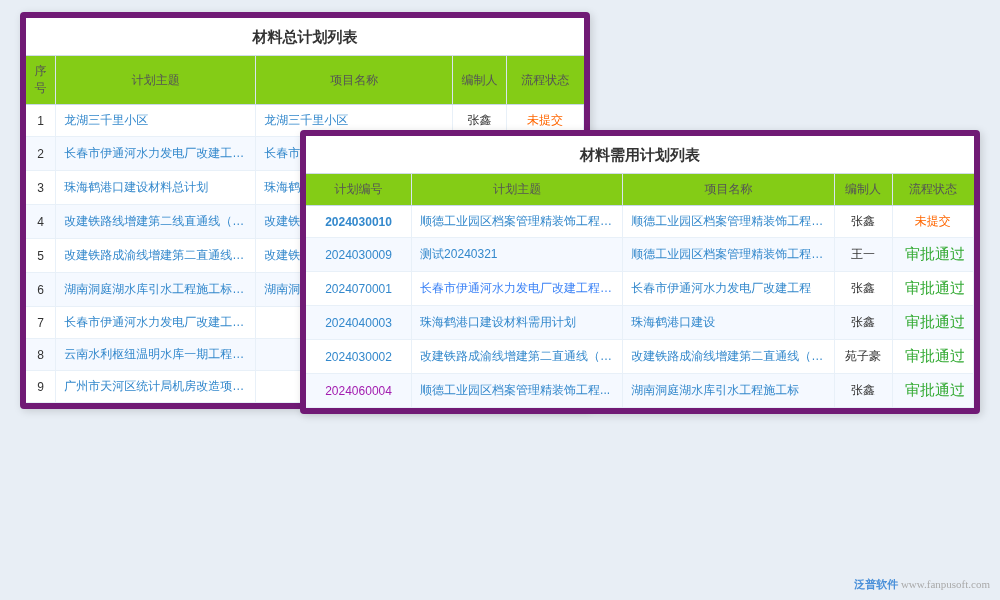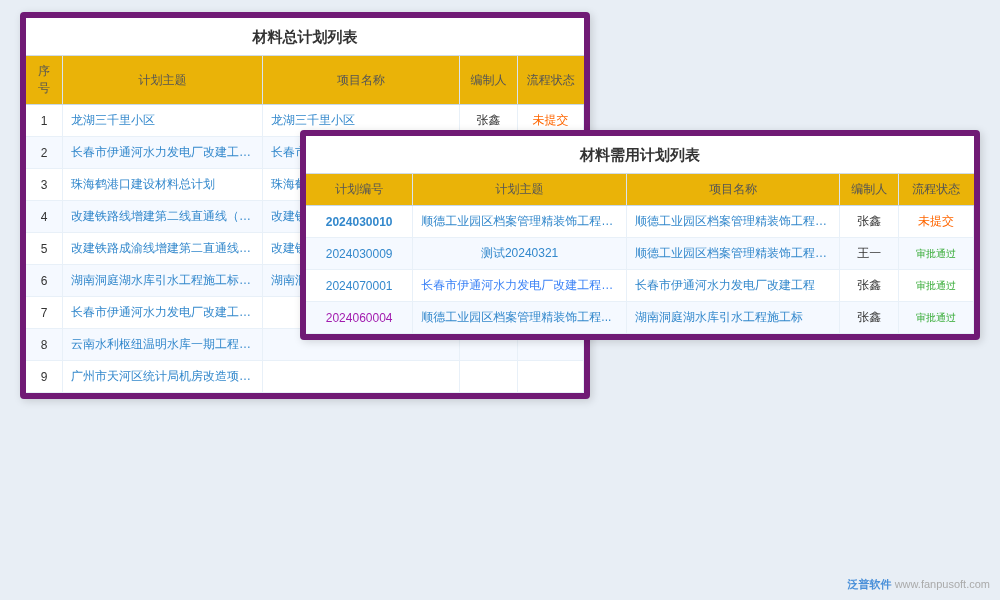--- a/index.html
+++ b/index.html
@@ -35,7 +35,7 @@
     }
 
     thead tr {
-      background: #eab308;
+      background: #84cc16;
     }
 
     thead th {

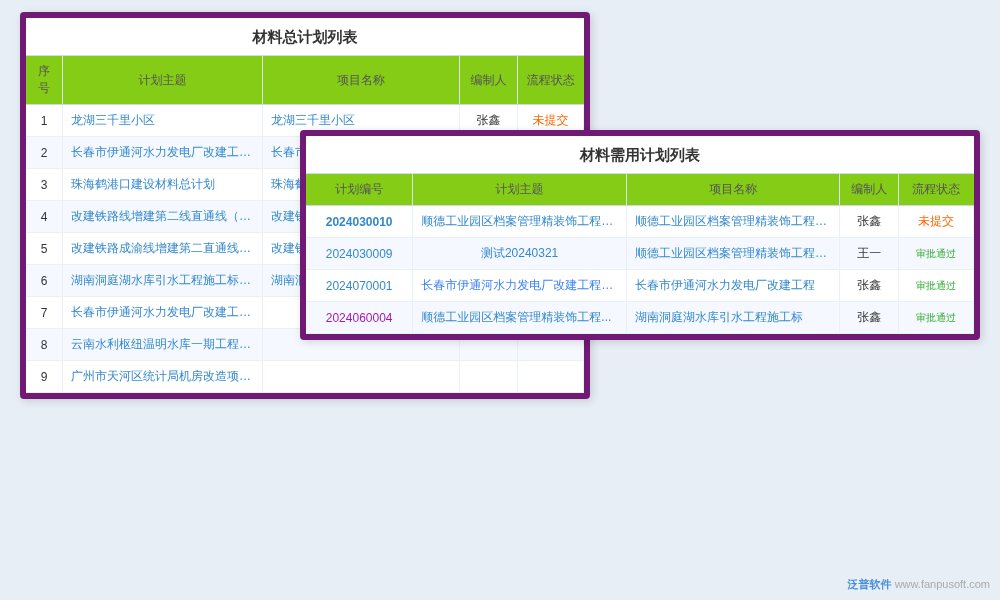--- a/index.html
+++ b/index.html
@@ -237,7 +237,7 @@
         </tr>
         <tr>
           <td style="color: rgb(51, 136, 204);">2024030009</td>
-          <td style="color: rgb(51, 136, 204); text-align: center;">测试20240321</td>
+          <td style="color: rgb(51, 136, 204);">测试20240321</td>
           <td style="color: rgb(51, 136, 204);">顺德工业园区档案管理精装饰工程（...</td>
           <td>王一</td>
           <td class="status-approved">审批通过</td>

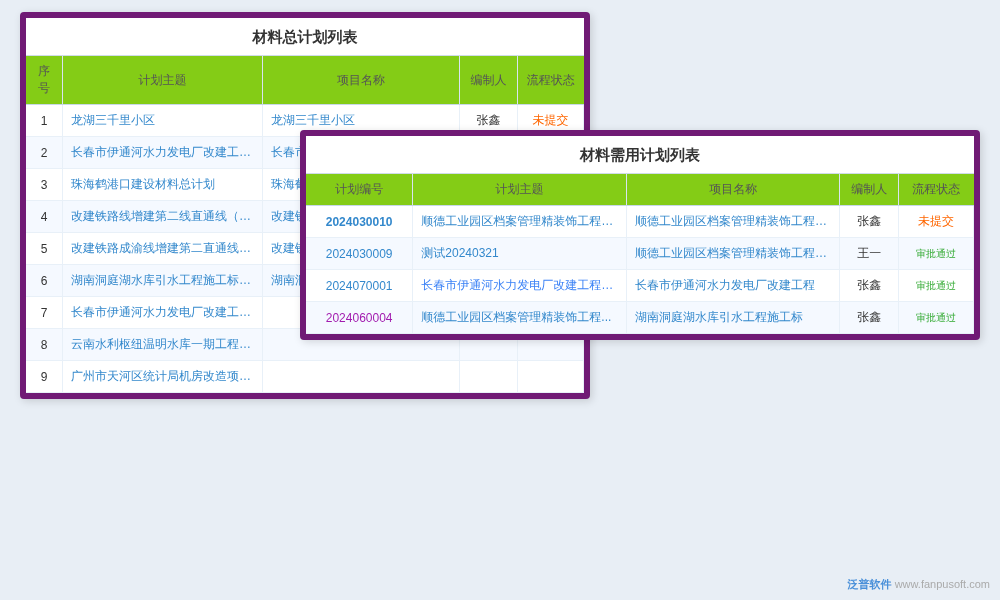--- a/index.html
+++ b/index.html
@@ -80,7 +80,8 @@
 
     .status-approved {
       color: #33aa33;
-      font-size: 10px;
+      font-size: 15px;
+      text-align: right;
     }
 
     

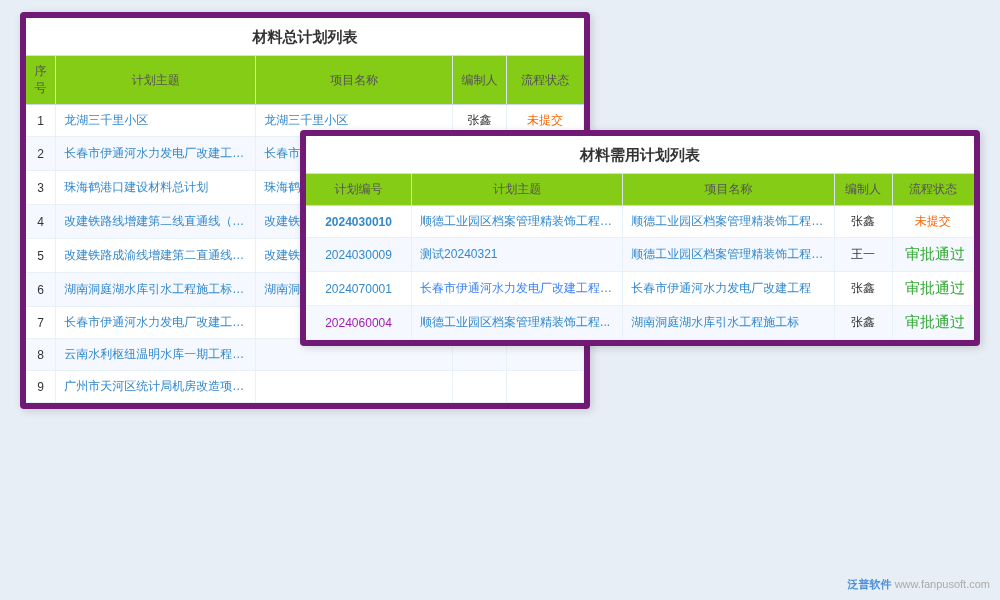--- a/index.html
+++ b/index.html
@@ -251,6 +251,13 @@
           <td class="status-approved">审批通过</td>
         </tr>
         <tr>
+          <td style="color: rgb(51, 136, 204);">2024040003</td>
+          <td style="color: rgb(51, 136, 204);">珠海鹤港口建设材料需用计划</td>
+          <td style="color: rgb(51, 136, 204);">珠海鹤港口建设</td>
+          <td>张鑫</td>
+          <td class="status-approved">审批通过</td>
+        </tr>
+        <tr>
           <td style="color: #a21caf;">2024060004</td>
           <td style="color: rgb(51, 136, 204);">顺德工业园区档案管理精装饰工程...</td>
           <td style="color: rgb(51, 136, 204);">湖南洞庭湖水库引水工程施工标</td>

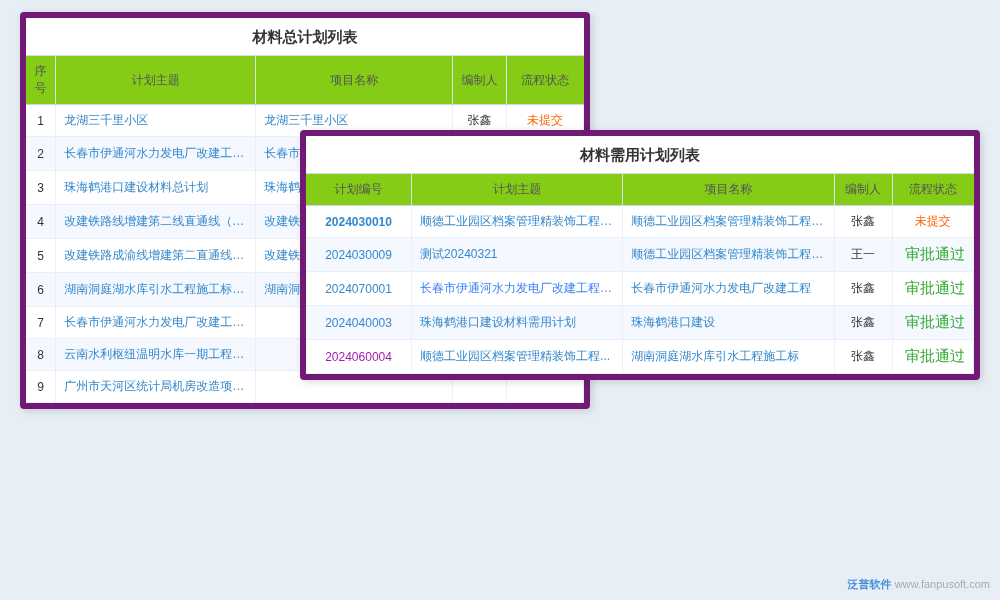--- a/index.html
+++ b/index.html
@@ -258,6 +258,13 @@
           <td class="status-approved">审批通过</td>
         </tr>
         <tr>
+          <td style="color: rgb(51, 136, 204);">2024030002</td>
+          <td style="color: rgb(51, 136, 204);">改建铁路成渝线增建第二直通线（成...</td>
+          <td style="color: rgb(51, 136, 204);">改建铁路成渝线增建第二直通线（成...</td>
+          <td>苑子豪</td>
+          <td class="status-approved">审批通过</td>
+        </tr>
+        <tr>
           <td style="color: #a21caf;">2024060004</td>
           <td style="color: rgb(51, 136, 204);">顺德工业园区档案管理精装饰工程...</td>
           <td style="color: rgb(51, 136, 204);">湖南洞庭湖水库引水工程施工标</td>

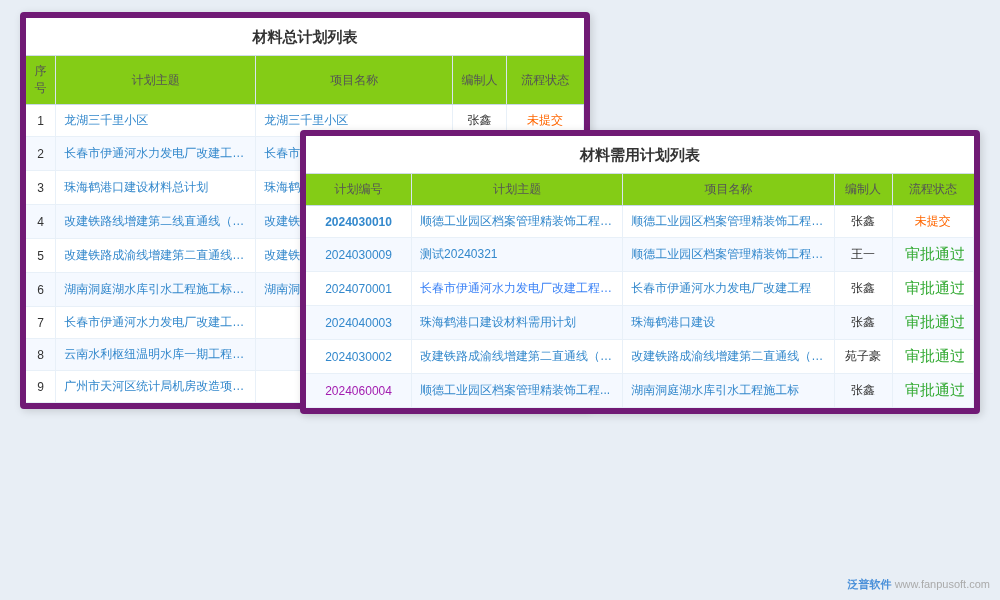--- a/index.html
+++ b/index.html
@@ -126,6 +126,7 @@
       font-size: 11px;
       color: #aaa;
       z-index: 10;
+      font-family: Liberation Serif, serif;
     }
 
     .watermark-logo {

